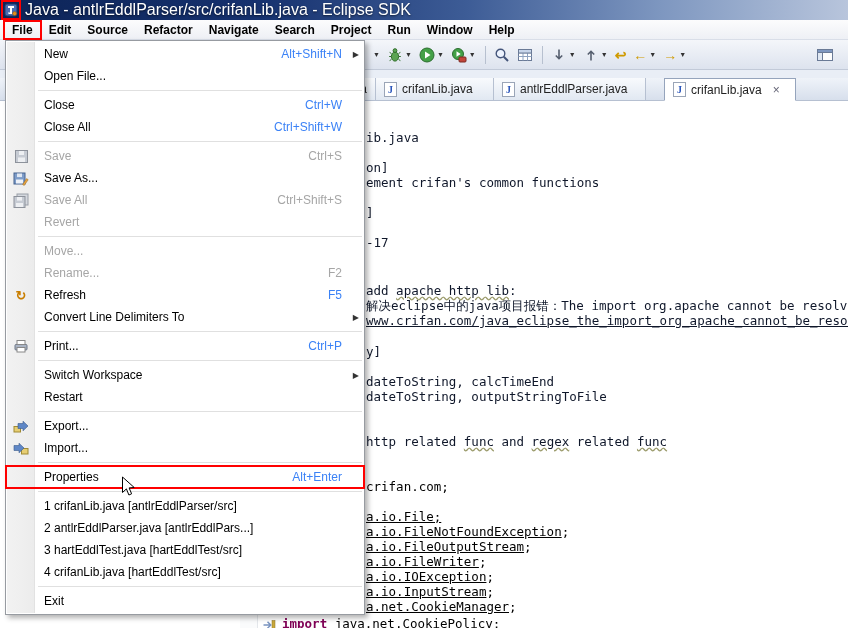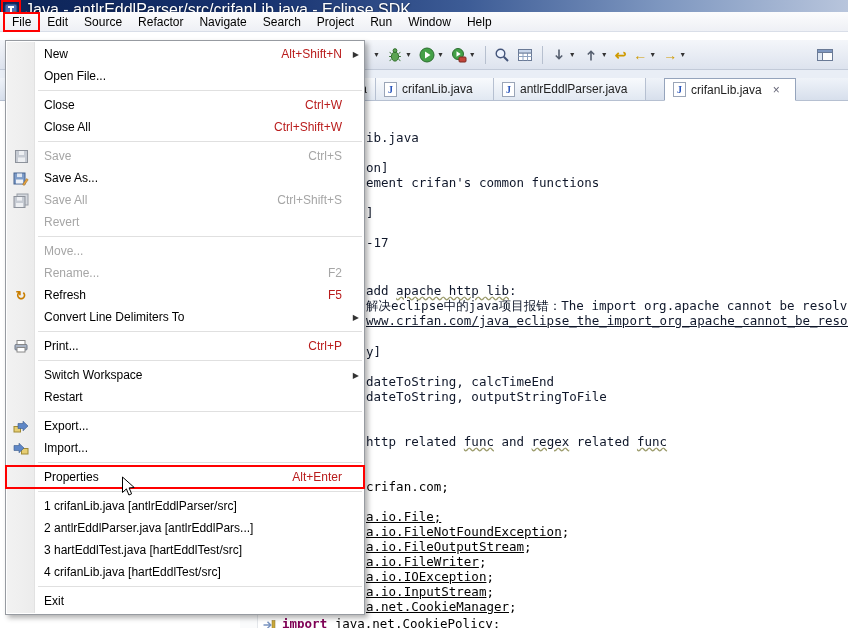--- a/index.html
+++ b/index.html
@@ -17,9 +17,9 @@
     text-shadow:0 1px 2px rgba(0,0,0,.6); }
 
   
-  .menubar { position:absolute; top:12px; left:0; right:0; height:20px;
+  .menubar { position:absolute; top:20px; left:0; right:0; height:20px;
     background:linear-gradient(#fcfcfd,#eef0f5); border-bottom:1px solid #d9dee8;
-    display:flex; align-items:center; padding-left:4px; font-size:12px; z-index:5; }
+    display:flex; align-items:center; padding-left:4px; font-size:12px; z-index:5;font-weight:bold; }
   .mb-item { padding:2px 8px; color:#000; white-space:nowrap; }
   .mb-item.annotated { outline:2px solid #f00; outline-offset:-1px; }
 

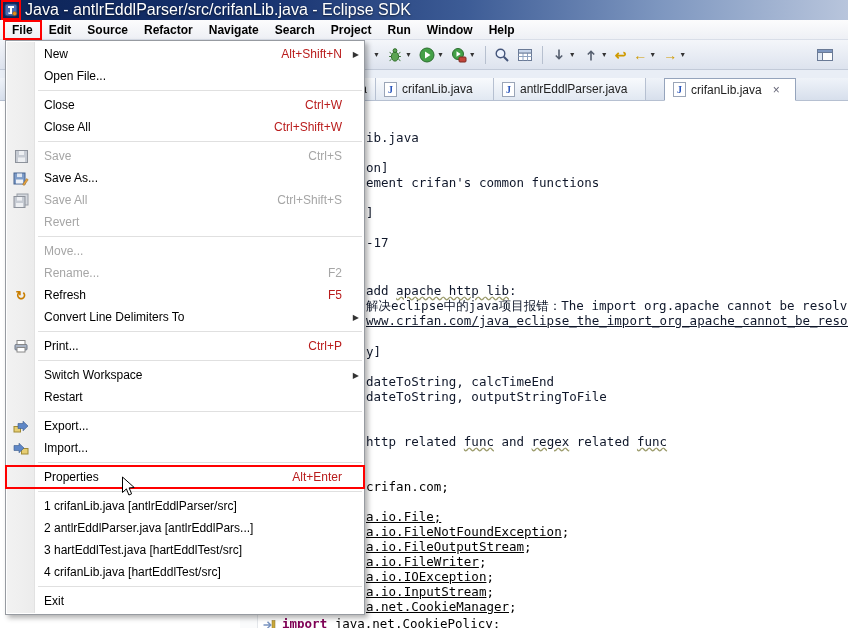--- a/index.html
+++ b/index.html
@@ -70,7 +70,7 @@
   .mi { position:relative; height:22px; display:flex; align-items:center;
     padding-left:38px; padding-right:10px; font-size:12px; color:#000; }
   .mi .lab { white-space:nowrap; }
-  .mi .sc { margin-left:auto; padding-left:20px; color:#b91c1c; white-space:nowrap; margin-right:12px; }
+  .mi .sc { margin-left:auto; padding-left:20px; color:#3b82f6; white-space:nowrap; margin-right:12px; }
   .mi.disabled .lab, .mi.disabled .sc { color:#a6a6a6; }
   .mi .arrow { position:absolute; right:5px; top:7px; font-size:8px; color:#333; }
   .mi .ic { position:absolute; left:7px; top:3px; width:16px; height:16px;

